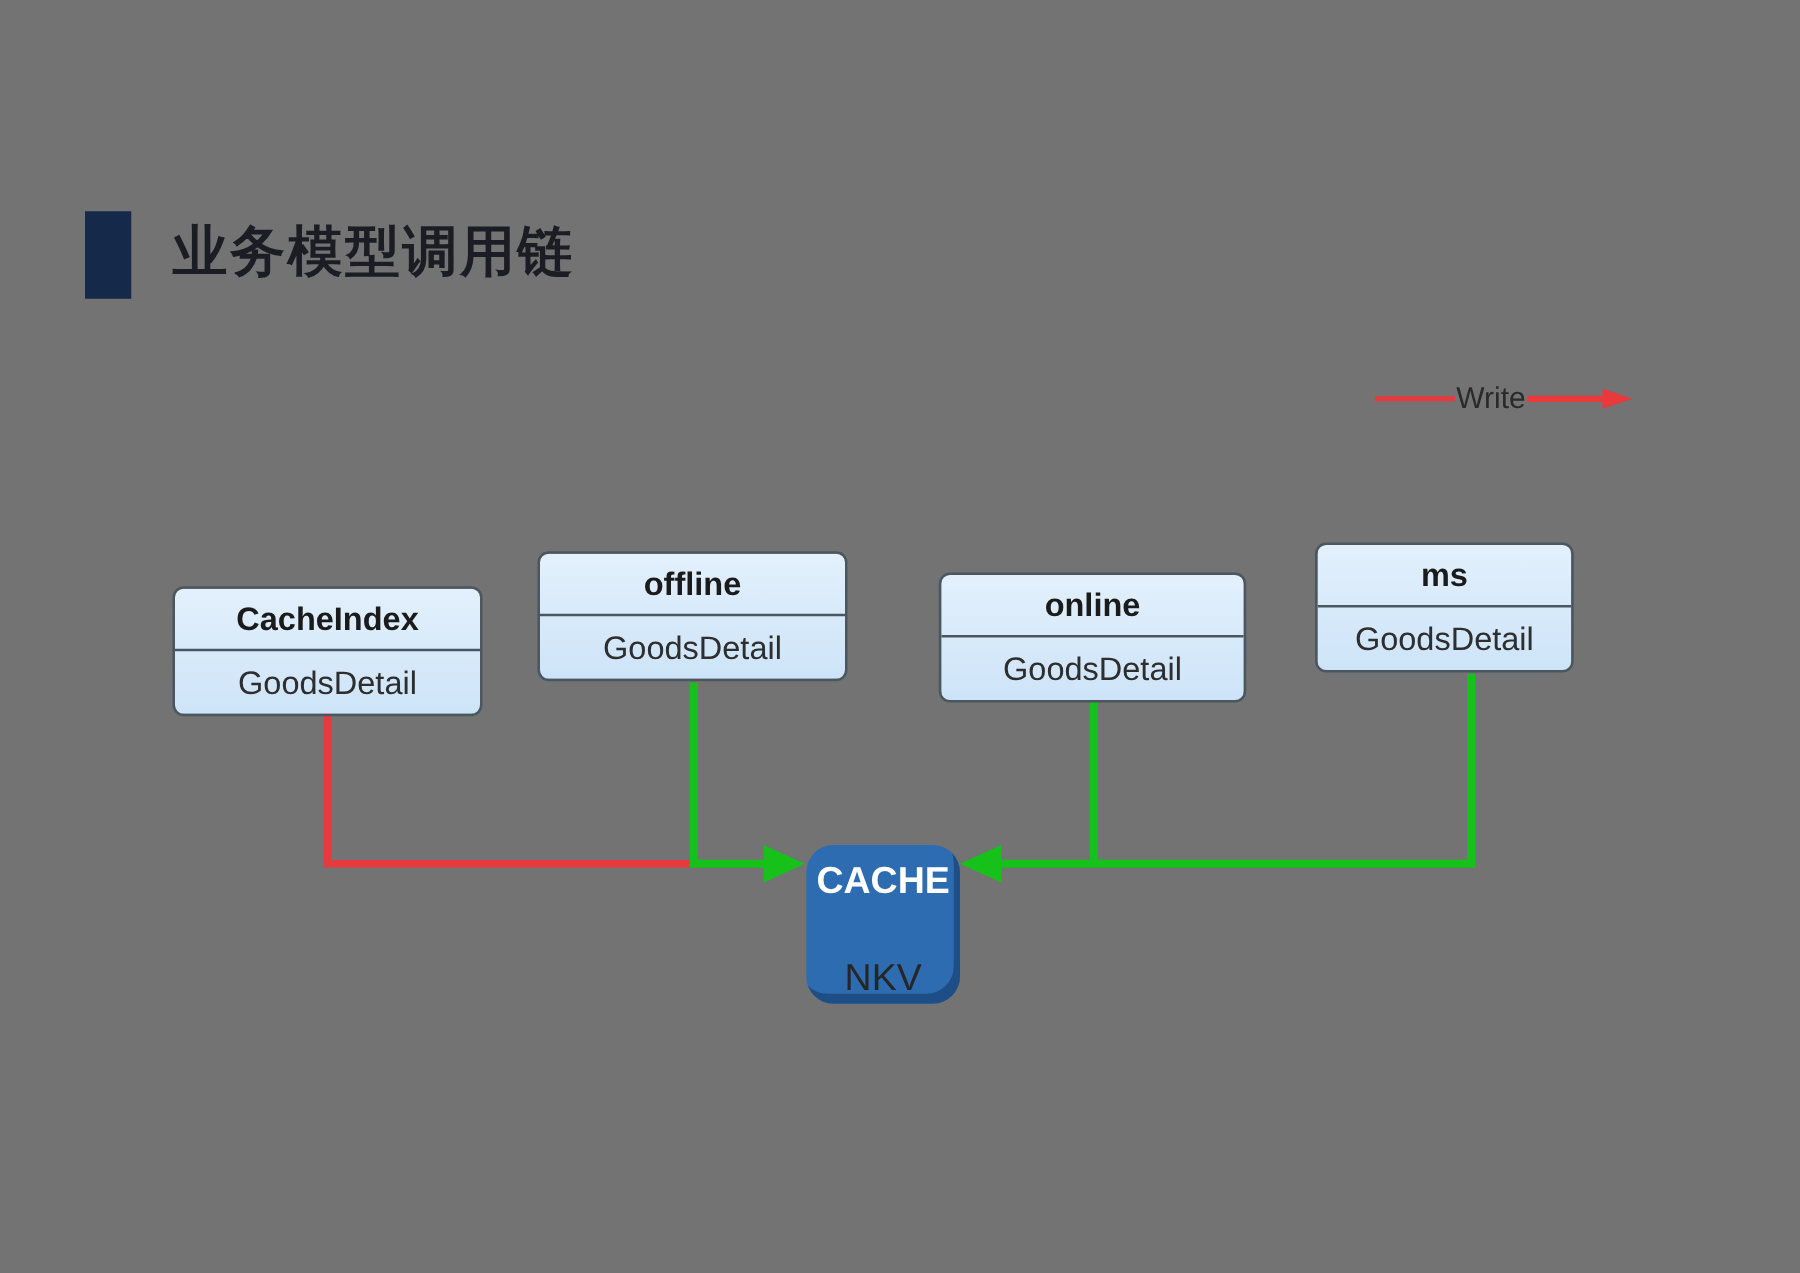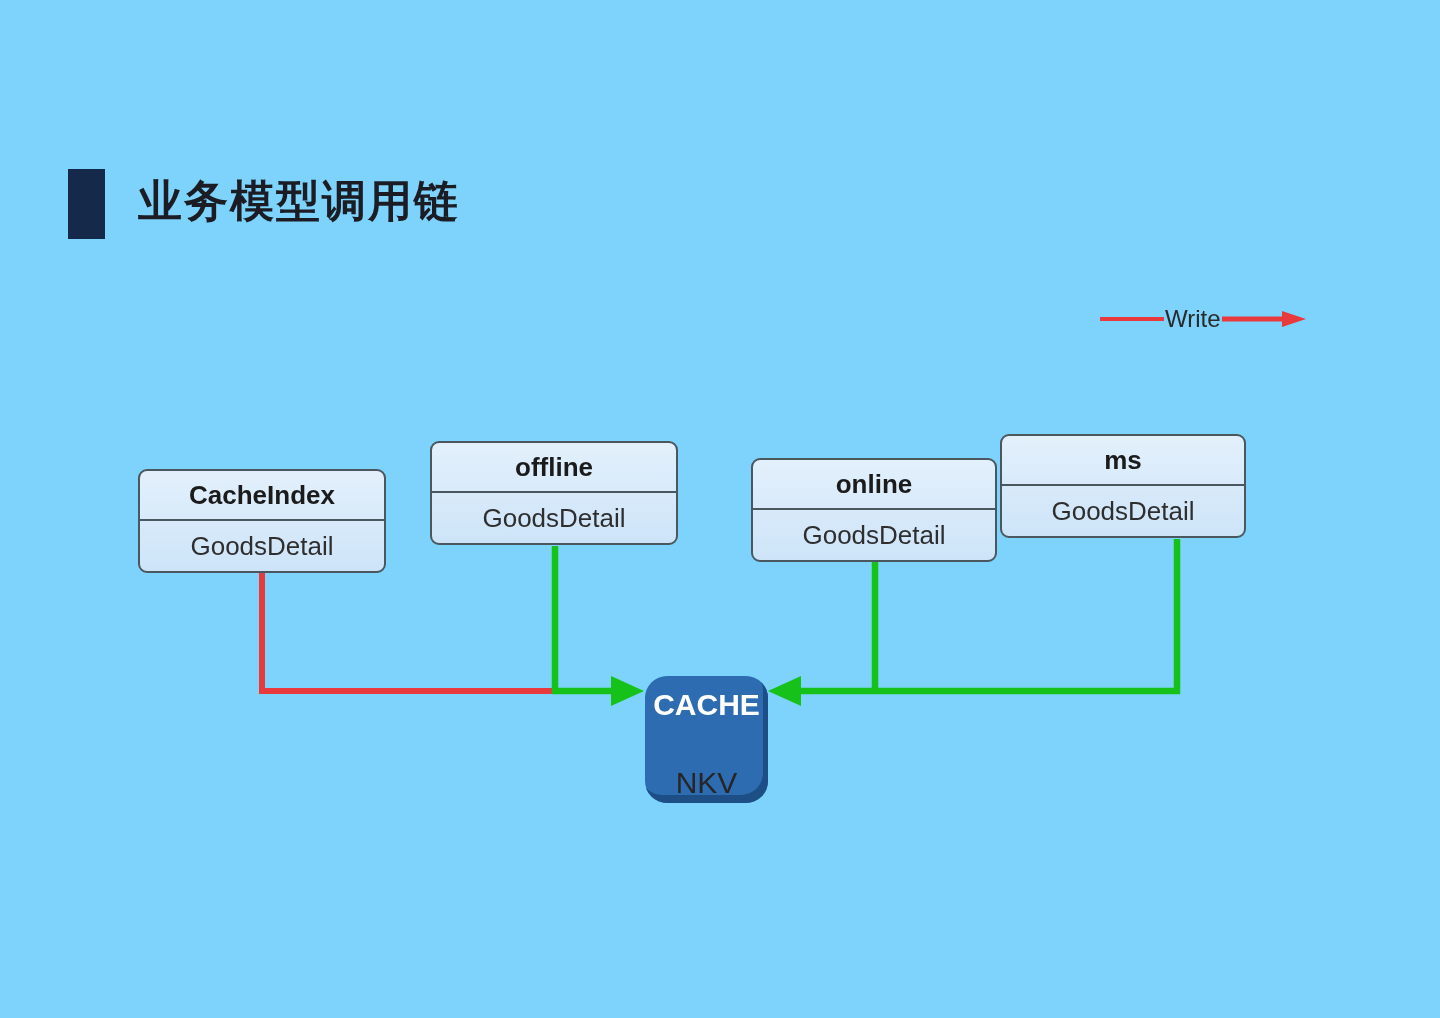--- a/index.html
+++ b/index.html
@@ -20,7 +20,7 @@
     position:relative;
     width:1440px;
     height:1018px;
-    background:#7dd3fc;
+    background:#737373;
     overflow:hidden;
   }
 

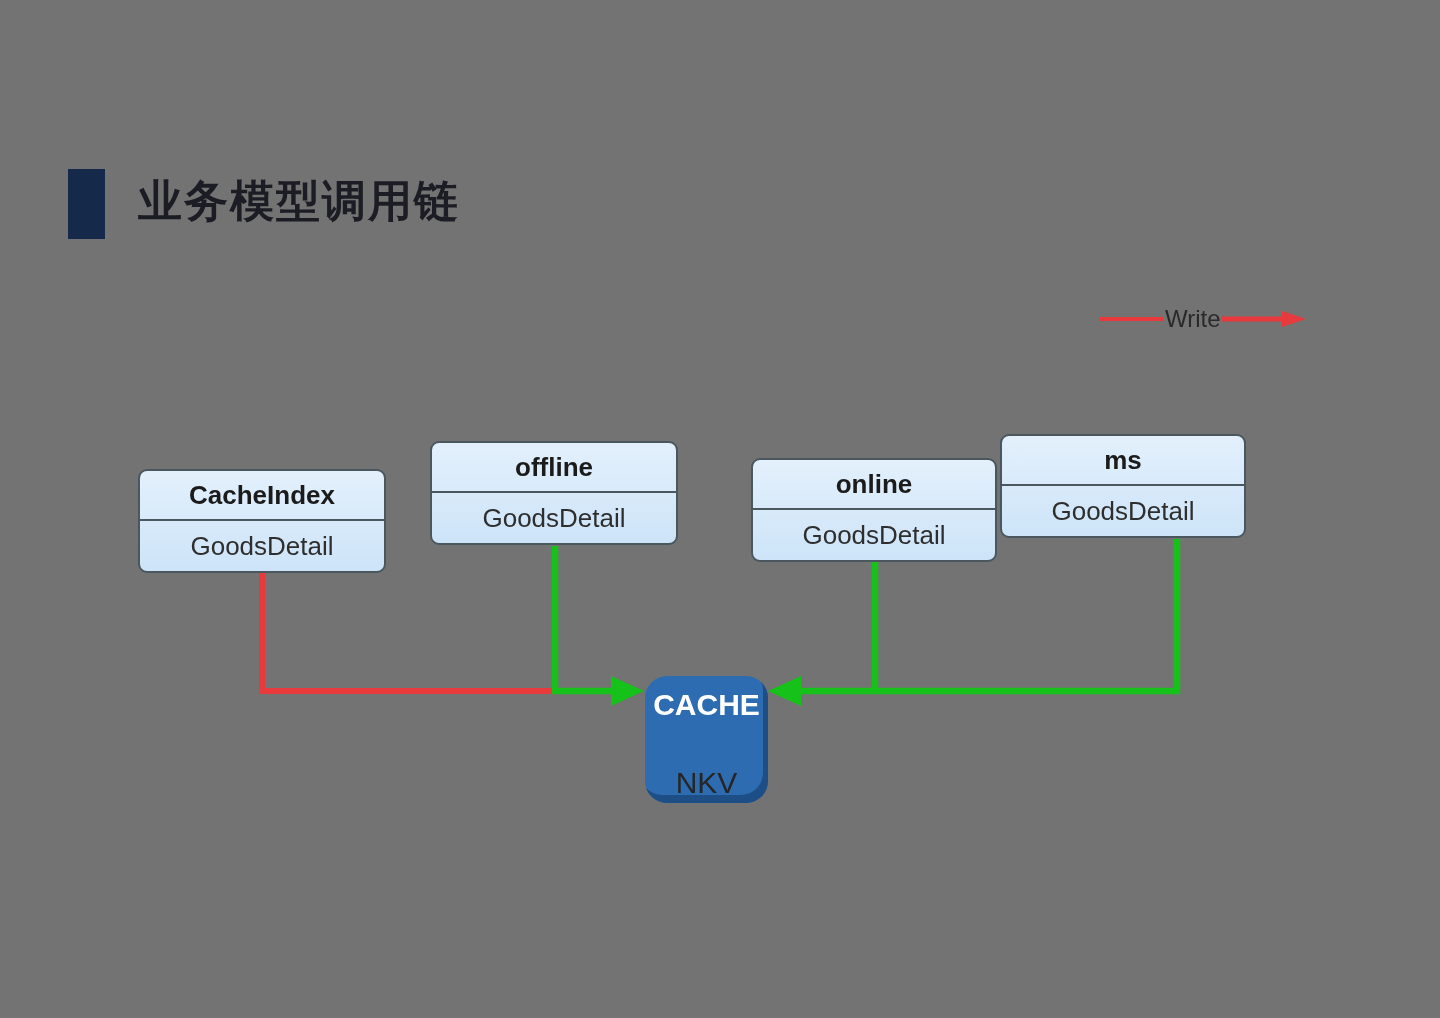--- a/index.html
+++ b/index.html
@@ -97,7 +97,7 @@
   .node-cacheindex{left:138px;top:441px;margin-top:28px;}
   .node-offline{left:430px;top:441px;}
   .node-online{left:751px;top:434px;width:246px;margin-top:24px;}
-  .node-ms{left:1000px;top:434px;width:246px;text-align:center;}
+  .node-ms{left:1052px;top:434px;width:207px;text-align:center;}
 
   
   .connectors{

